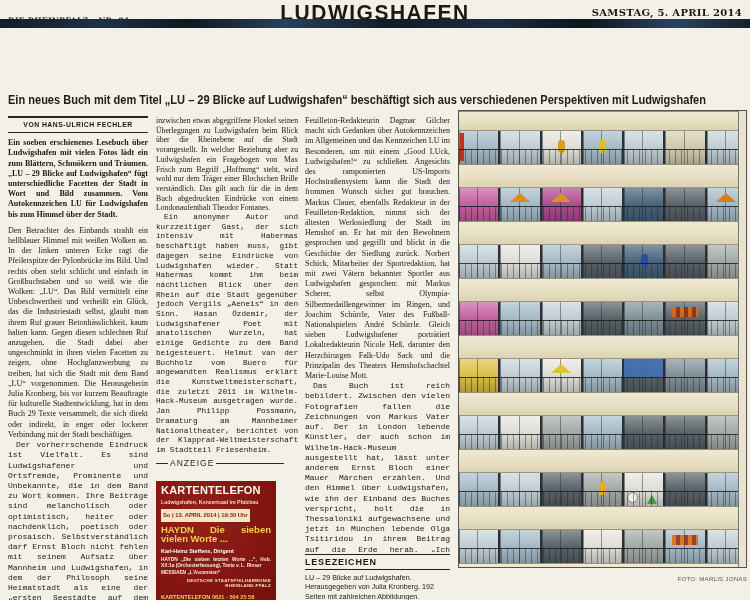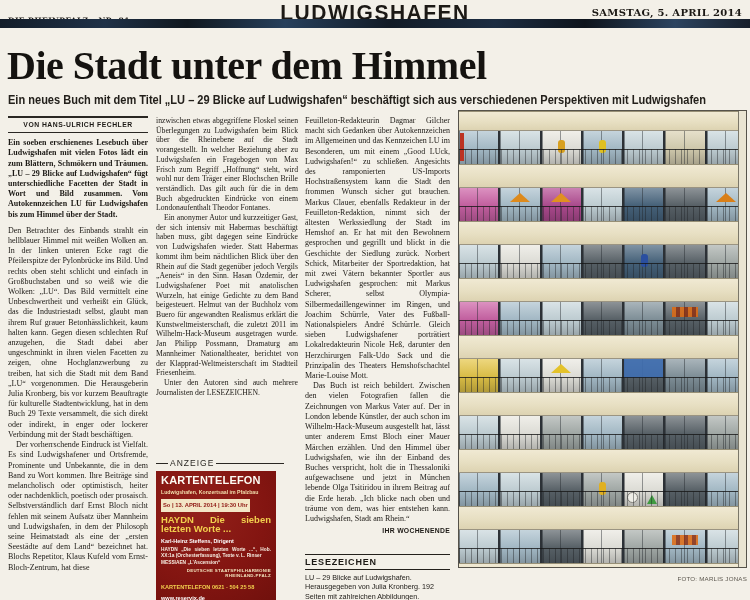--- a/index.html
+++ b/index.html
@@ -109,7 +109,6 @@
   </div>
   <div class="mh-bar"></div>
 
-  <div class="headline">Die Stadt unter dem Himmel</div>
   <div class="subhead">Ein neues Buch mit dem Titel „LU – 29 Blicke auf Ludwigshafen“ beschäftigt sich aus verschiedenen Perspektiven mit Ludwigshafen</div>
 
   <div class="col col1">

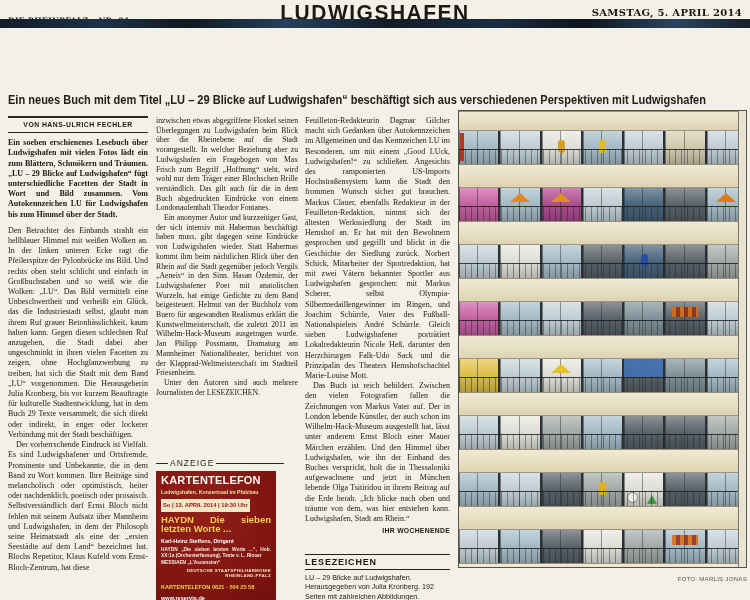--- a/index.html
+++ b/index.html
@@ -31,7 +31,7 @@
           padding:2px 0;margin-bottom:5px;}
   p.bodytext{margin:0;}
   p.lead{margin:0 0 6px 0;font-weight:700;}
-  p.indent{text-indent:8px;}
+  p.indent{text-indent:8px;font-family:Liberation Mono, monospace;}
   .tight{font-size:7.7px;line-height:9.7px;}
   .col2-text{height:340px;overflow:hidden;}
   .col3-text{height:436px;overflow:hidden;}

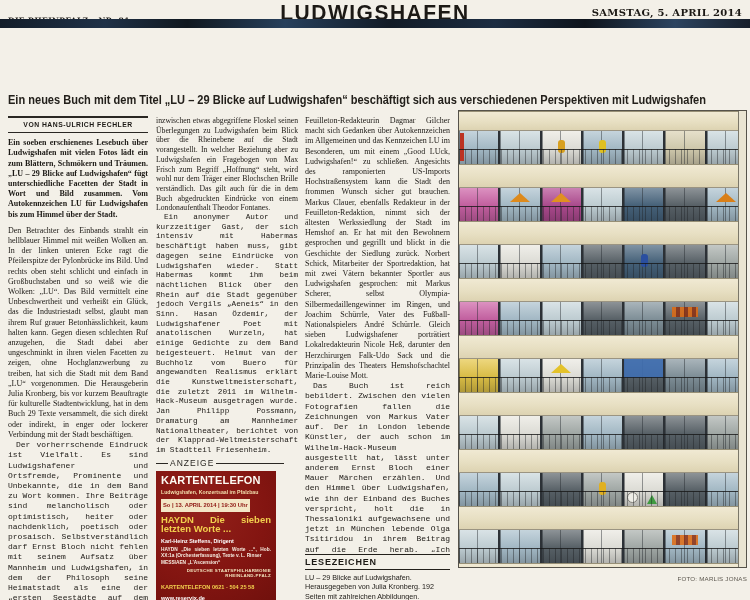--- a/index.html
+++ b/index.html
@@ -40,7 +40,7 @@
   
   .anzeige-wrap{position:absolute;left:0;top:342px;width:128px;}
   .anzeige-label{display:flex;align-items:center;font-family:"Liberation Sans",sans-serif;
-                 font-size:8.5px;letter-spacing:1px;color:#2a2723;margin-bottom:3px;}
+                 font-size:8.5px;letter-spacing:1px;color:#2a2723;margin-bottom:13px;}
   .anzeige-label::before{content:"";flex:0 0 12px;height:1px;background:#2a2723;margin-right:2px;}
   .anzeige-label::after{content:"";flex:1;height:1px;background:#2a2723;margin-left:2px;}
   .ad-box{width:120px;min-height:133px;padding:4px 5px 4px 5px;box-sizing:border-box;

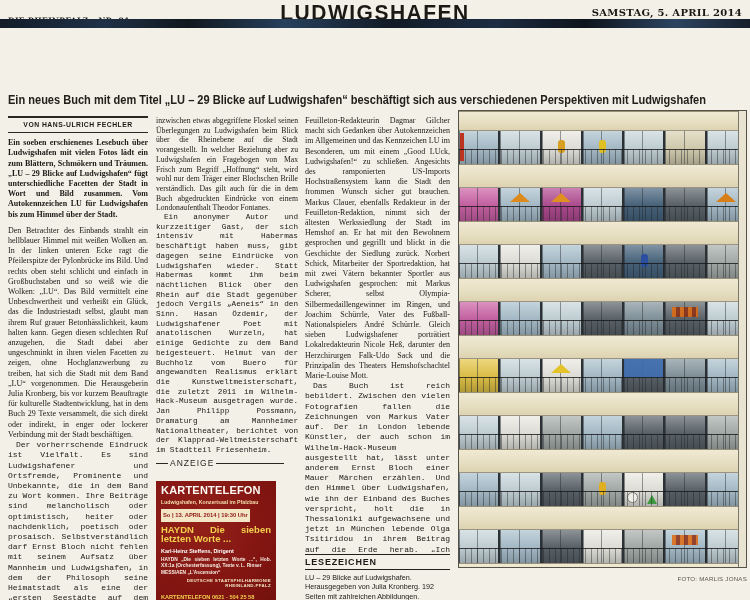--- a/index.html
+++ b/index.html
@@ -130,7 +130,7 @@
         <div class="ad-title">KARTENTELEFON</div>
         <div class="ad-venue">Ludwigshafen, Konzertsaal im Pfalzbau</div>
         <div class="ad-date">So | 13. APRIL 2014 | 19:30 Uhr</div>
-        <div class="ad-program">HAYDN Die sieben letzten Worte ...</div>
+        <div class="ad-program">HAYDN Die sieben vielen Worte ...</div>
         <div class="ad-conductor">Karl-Heinz Steffens, Dirigent</div>
         <div class="ad-detail">HAYDN „Die sieben letzten Worte ...“, Hob. XX:1a (Orchesterfassung), Texte v. L. Rinser</div>
         <div class="ad-detail">MESSIAEN „L’Ascension“</div>

